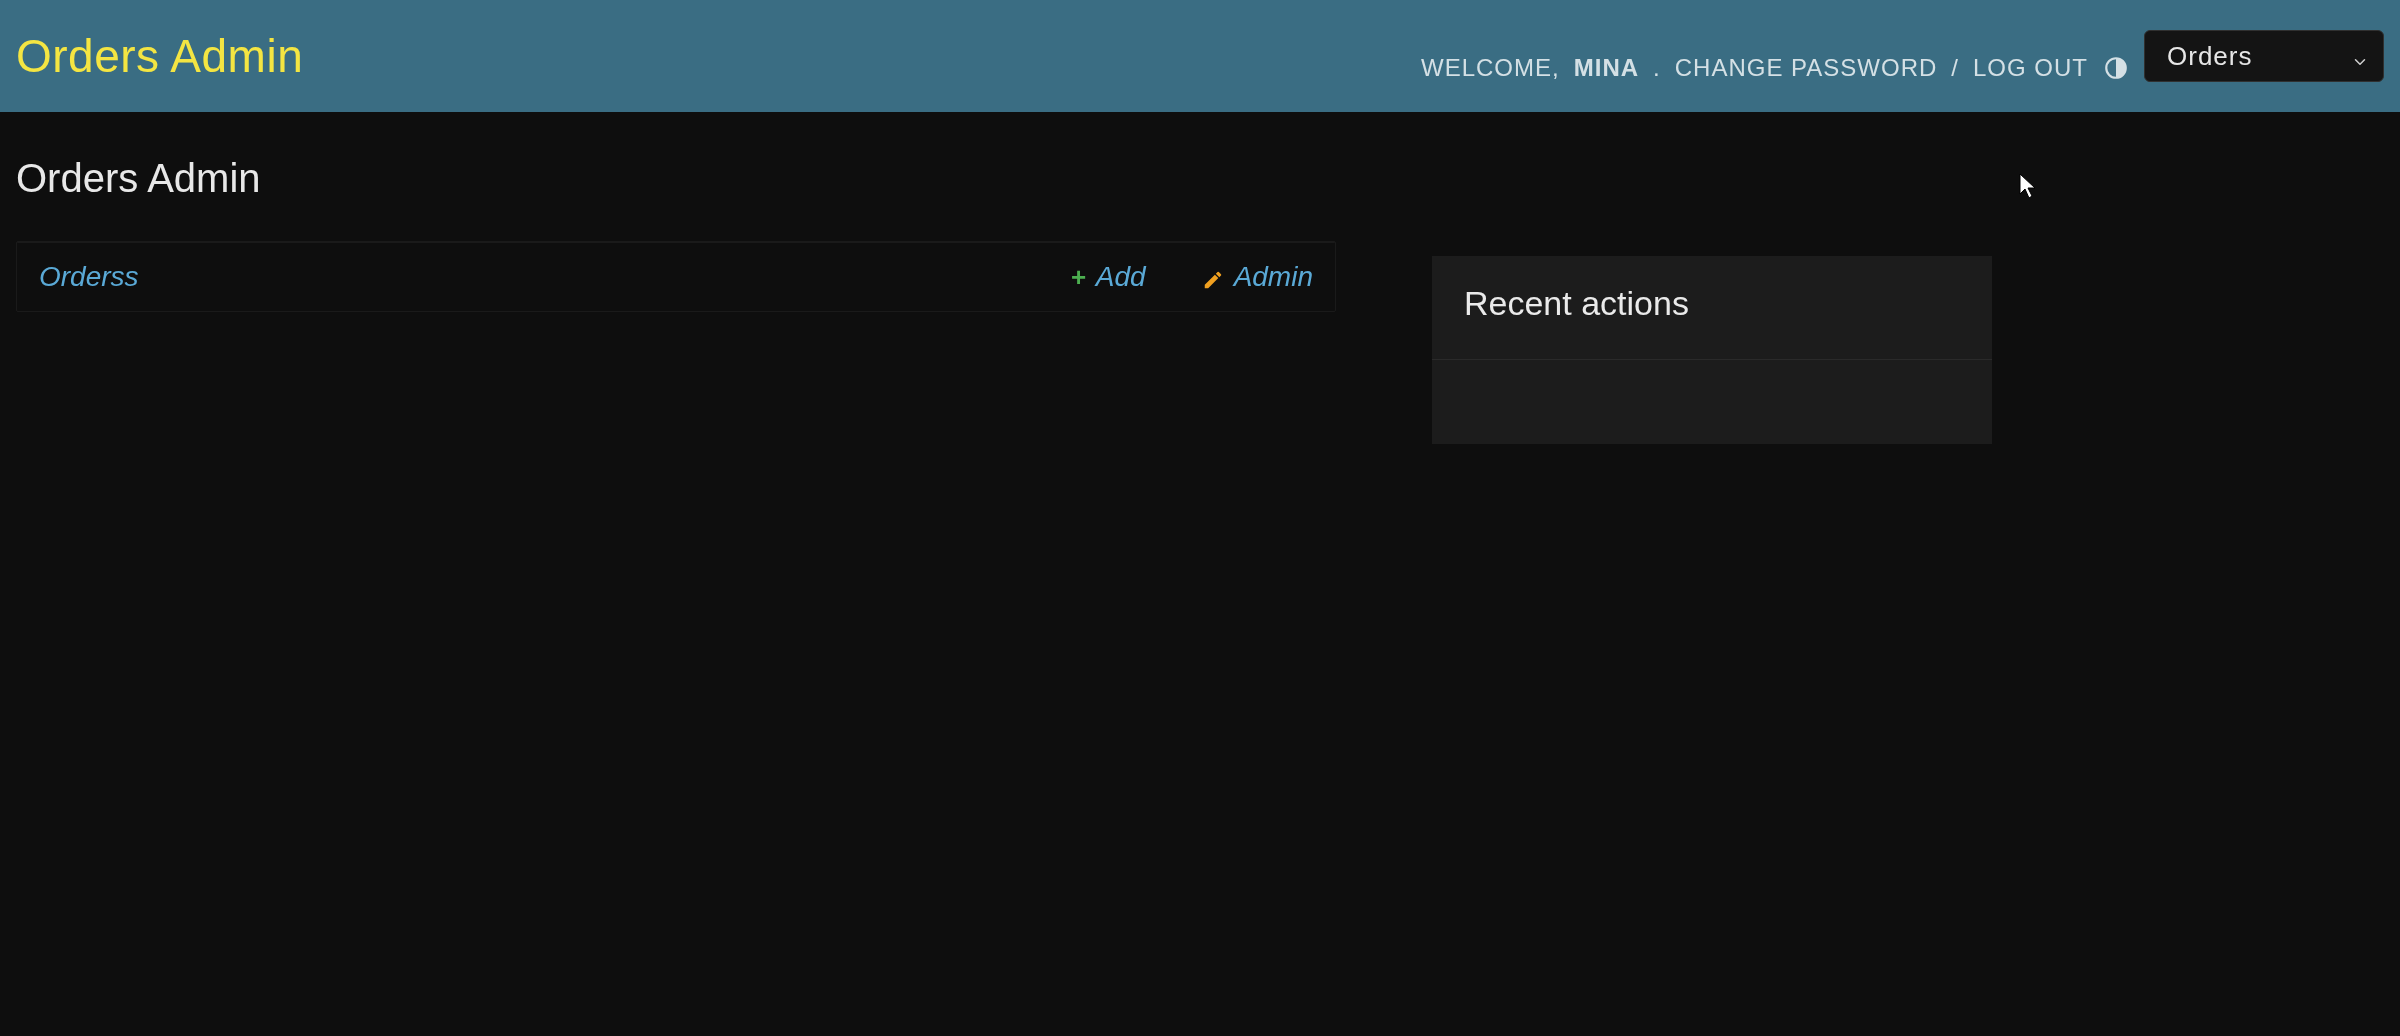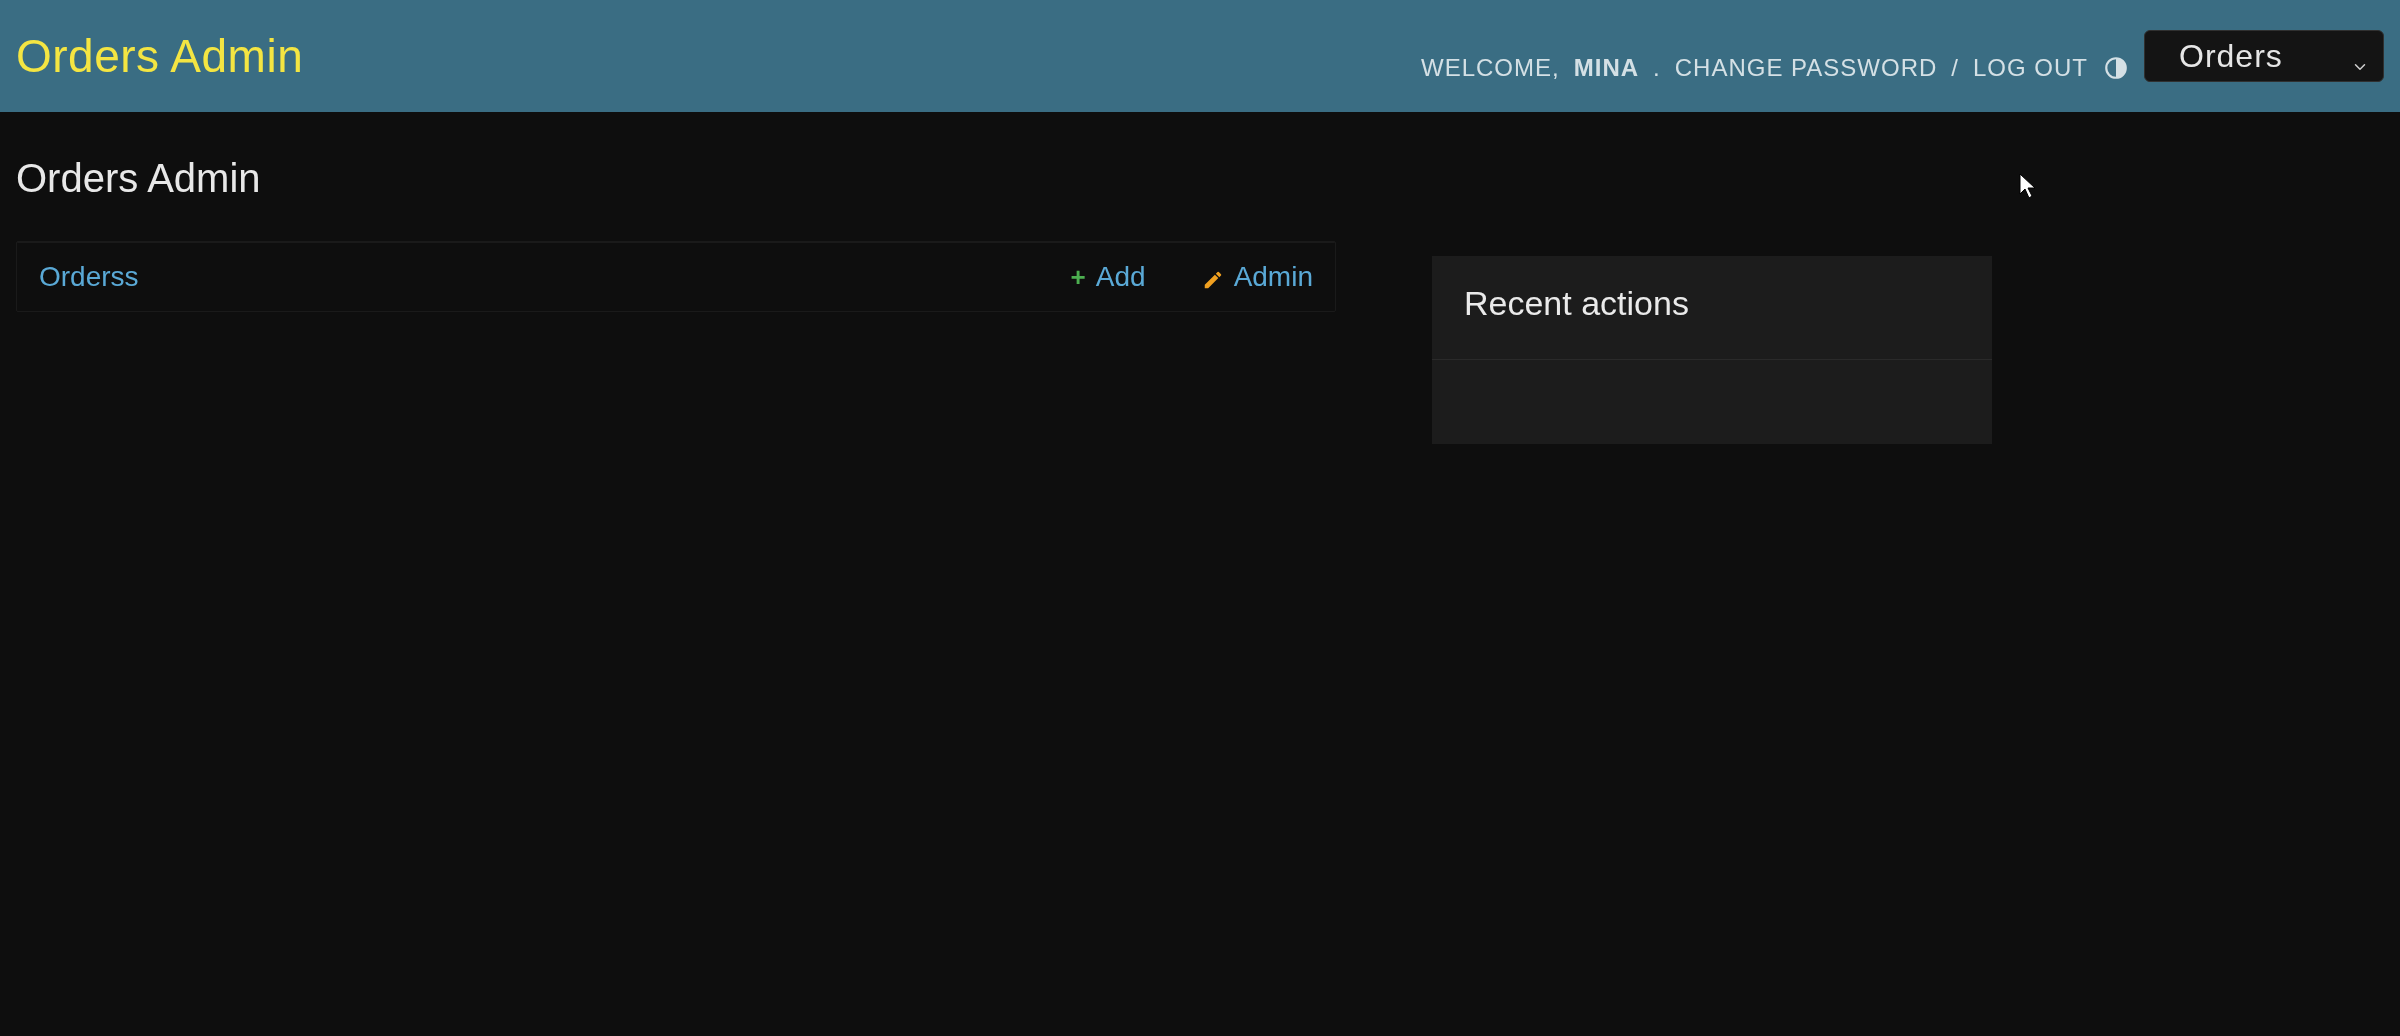--- a/index.html
+++ b/index.html
@@ -75,8 +75,8 @@
     border-radius: 6px;
     height: 52px;
     min-width: 240px;
-    padding: 0 48px 0 34px;
-    font-size: 32px;
+    padding: 0 48px 0 22px;
+    font-size: 26px;
     display: inline-flex;
     align-items: center;
     position: relative;

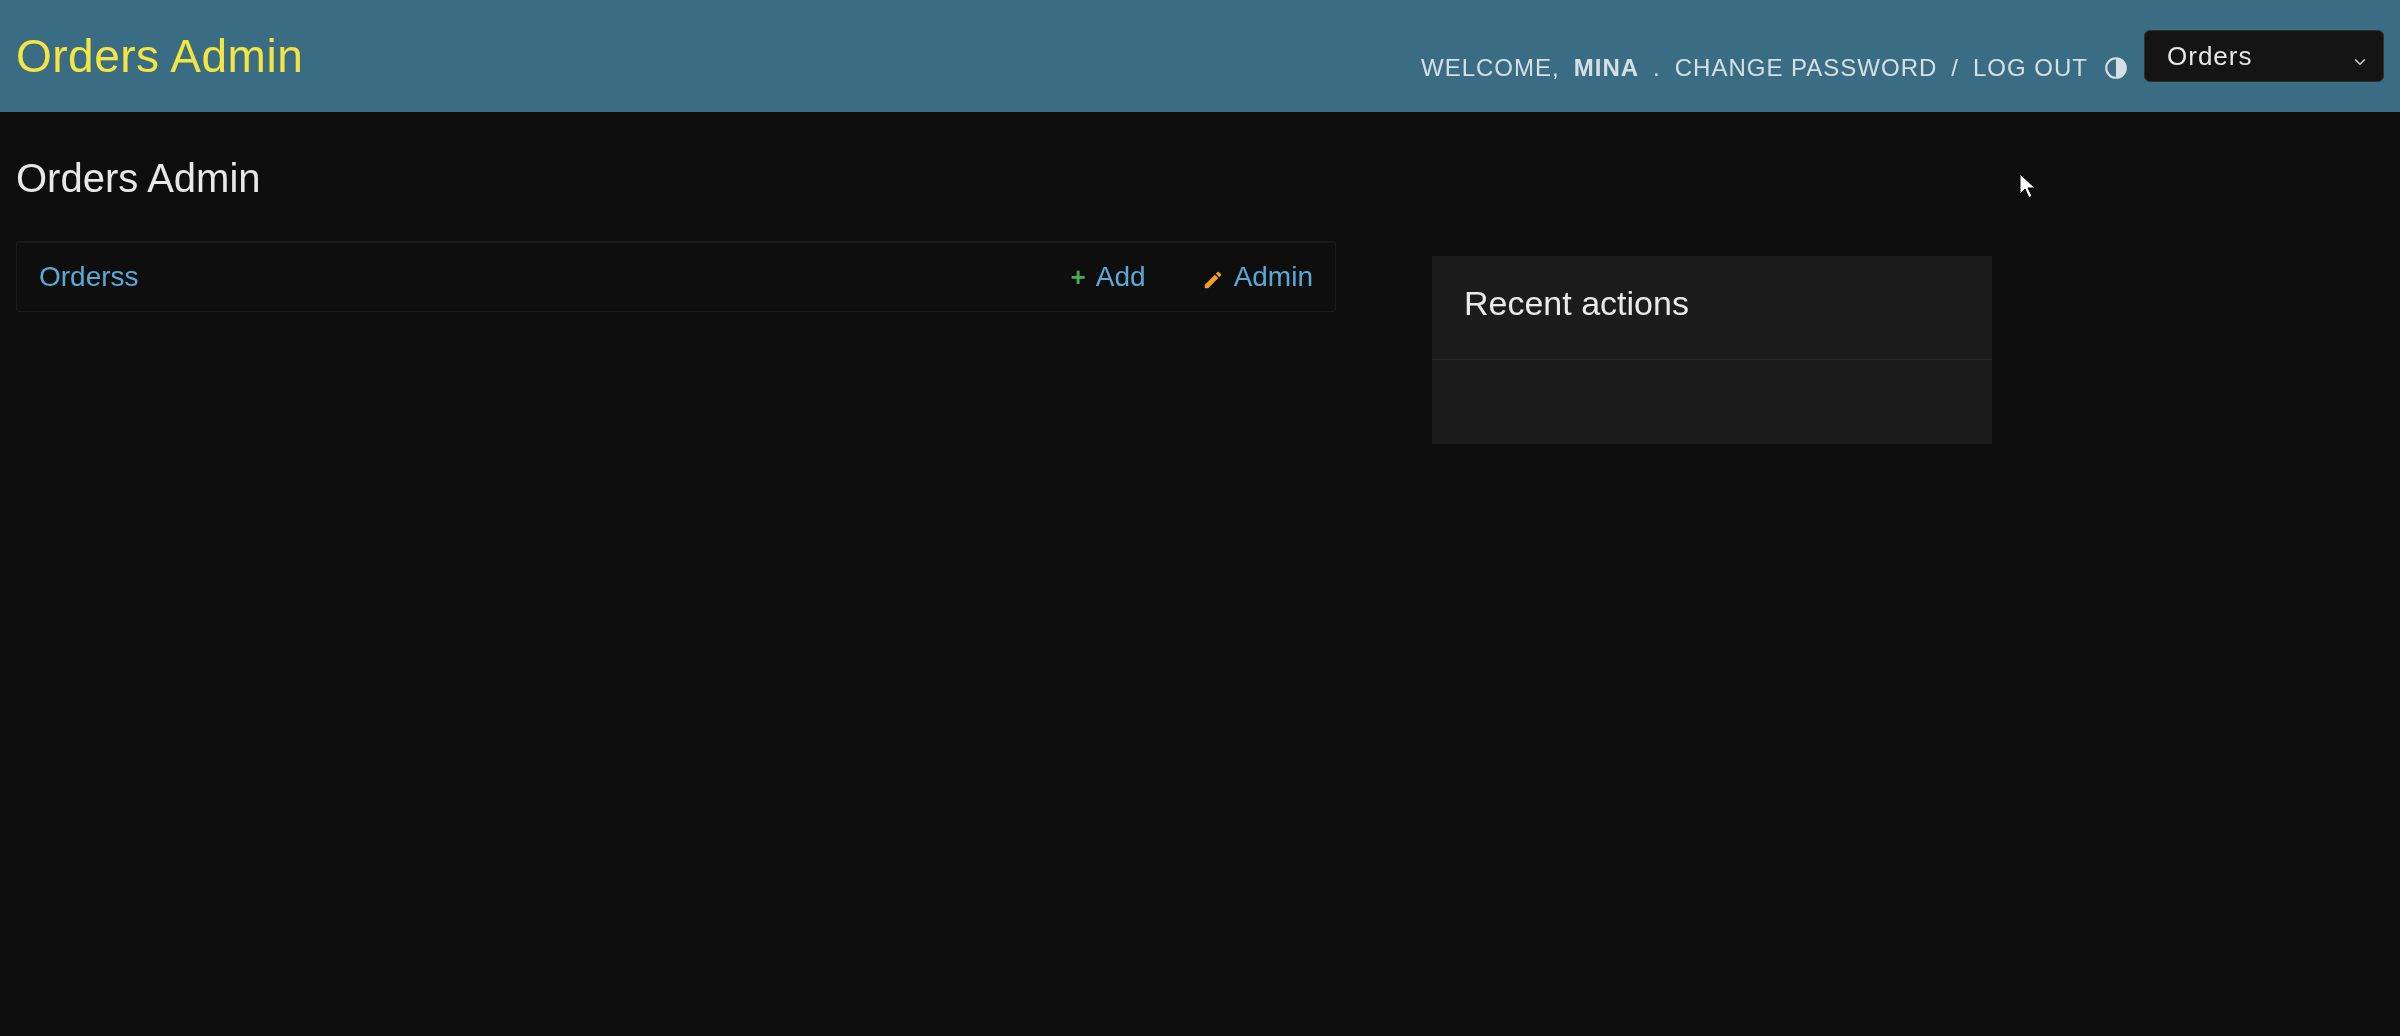--- a/index.html
+++ b/index.html
@@ -122,6 +122,7 @@
     justify-content: space-between;
     padding: 18px 22px;
     border-top: 1px solid #1a1a1a;
+    font-style: italic;
   }
   .model-link {
     color: var(--link-blue);

